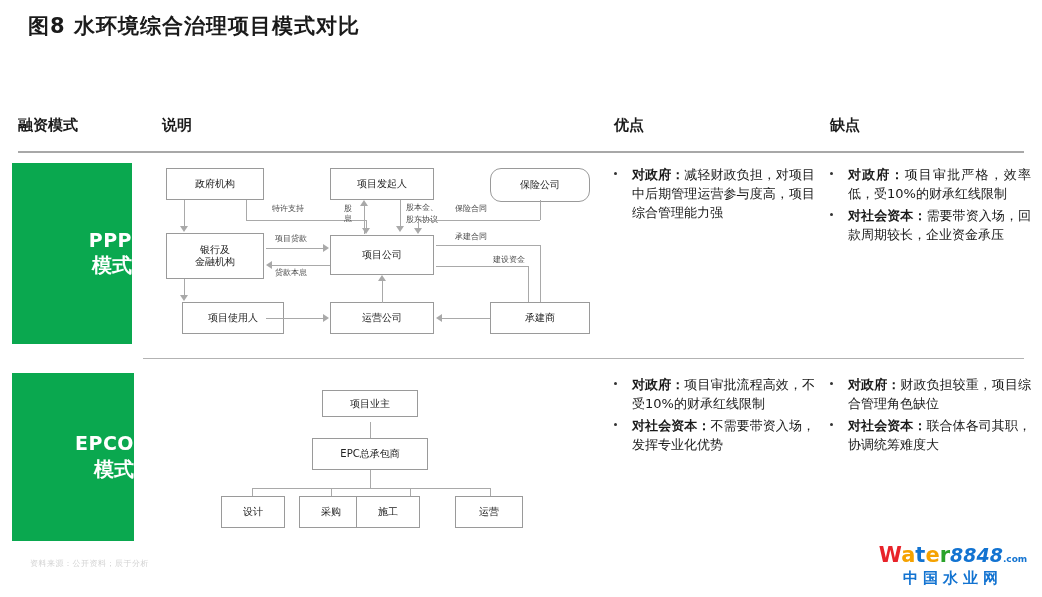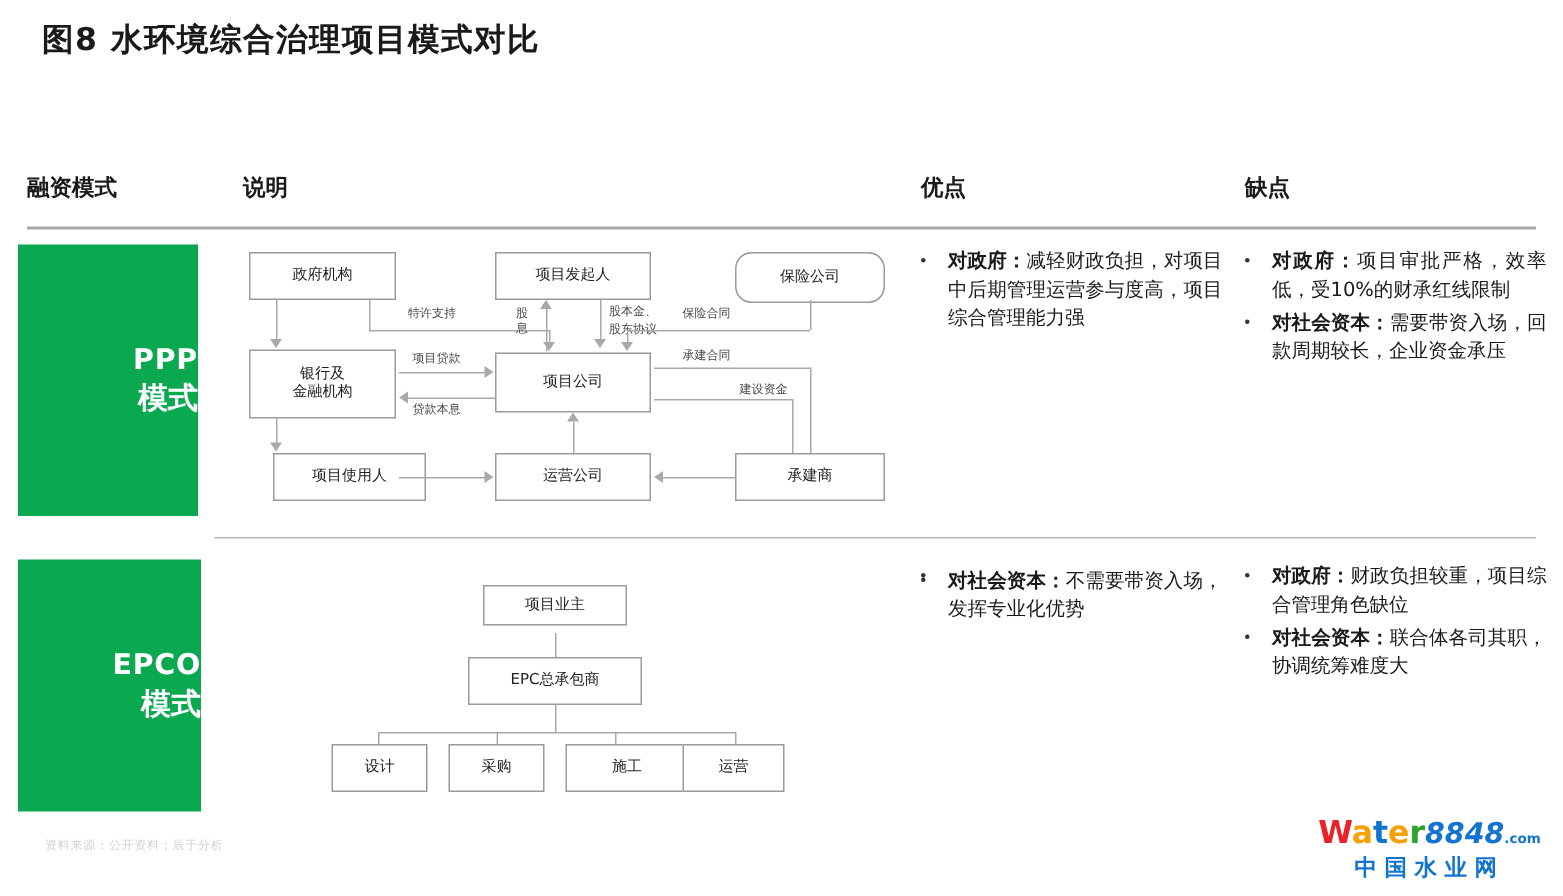--- a/index.html
+++ b/index.html
@@ -246,6 +246,7 @@
   <div class="blist pro-epco">
     <div class="bitem">
       <span class="dot"></span>
+      <div class="btext"><b>对政府：</b><span>项目审批流程高效，不受10%的财承红线限制</span></div>
     </div>
     <div class="bitem">
       <span class="dot"></span>

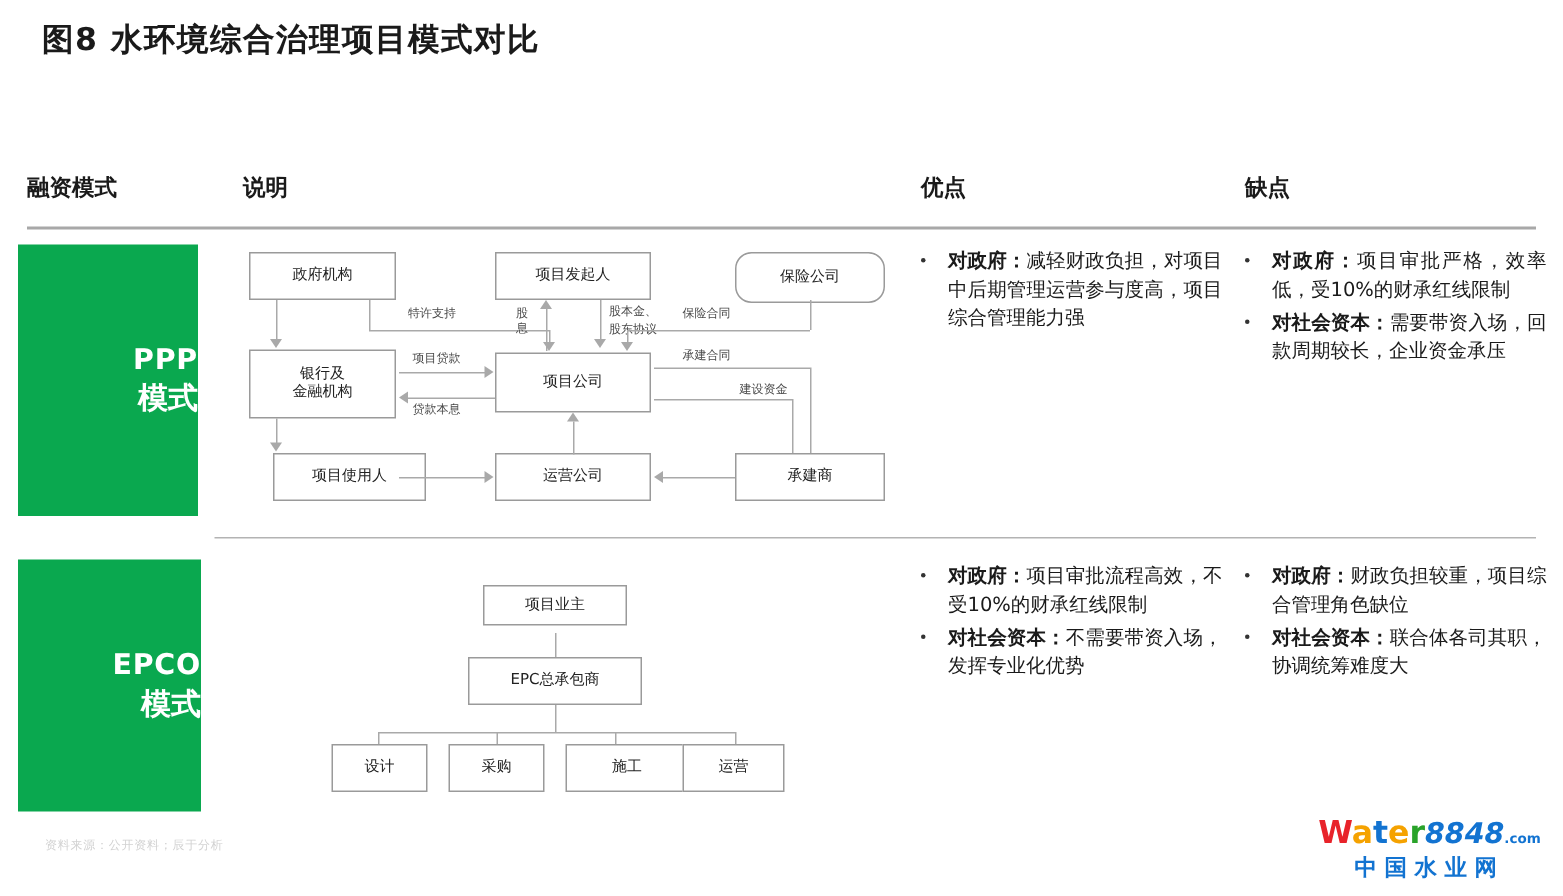--- a/index.html
+++ b/index.html
@@ -239,7 +239,7 @@
 
     <div class="dbox" style="left:221px; top:496px; width:64px; height:32px;">设计</div>
     <div class="dbox" style="left:299px; top:496px; width:64px; height:32px;">采购</div>
-    <div class="dbox" style="left:377px; top:496px; width:82px; height:32px;">施工</div>
+    <div class="dbox" style="left:356px; top:496px; width:64px; height:32px;">施工</div>
     <div class="dbox" style="left:455px; top:496px; width:68px; height:32px;">运营</div>
   </div>
 

